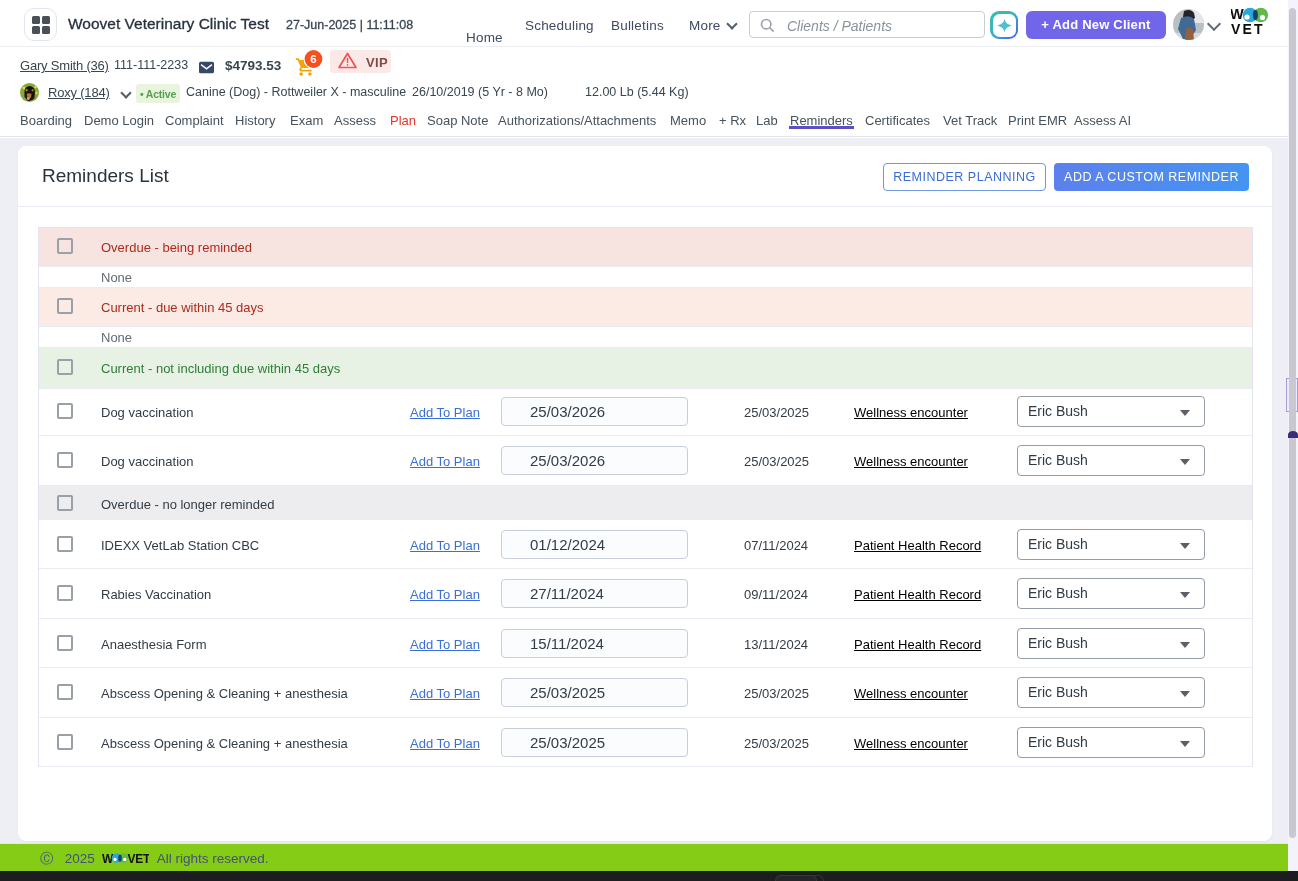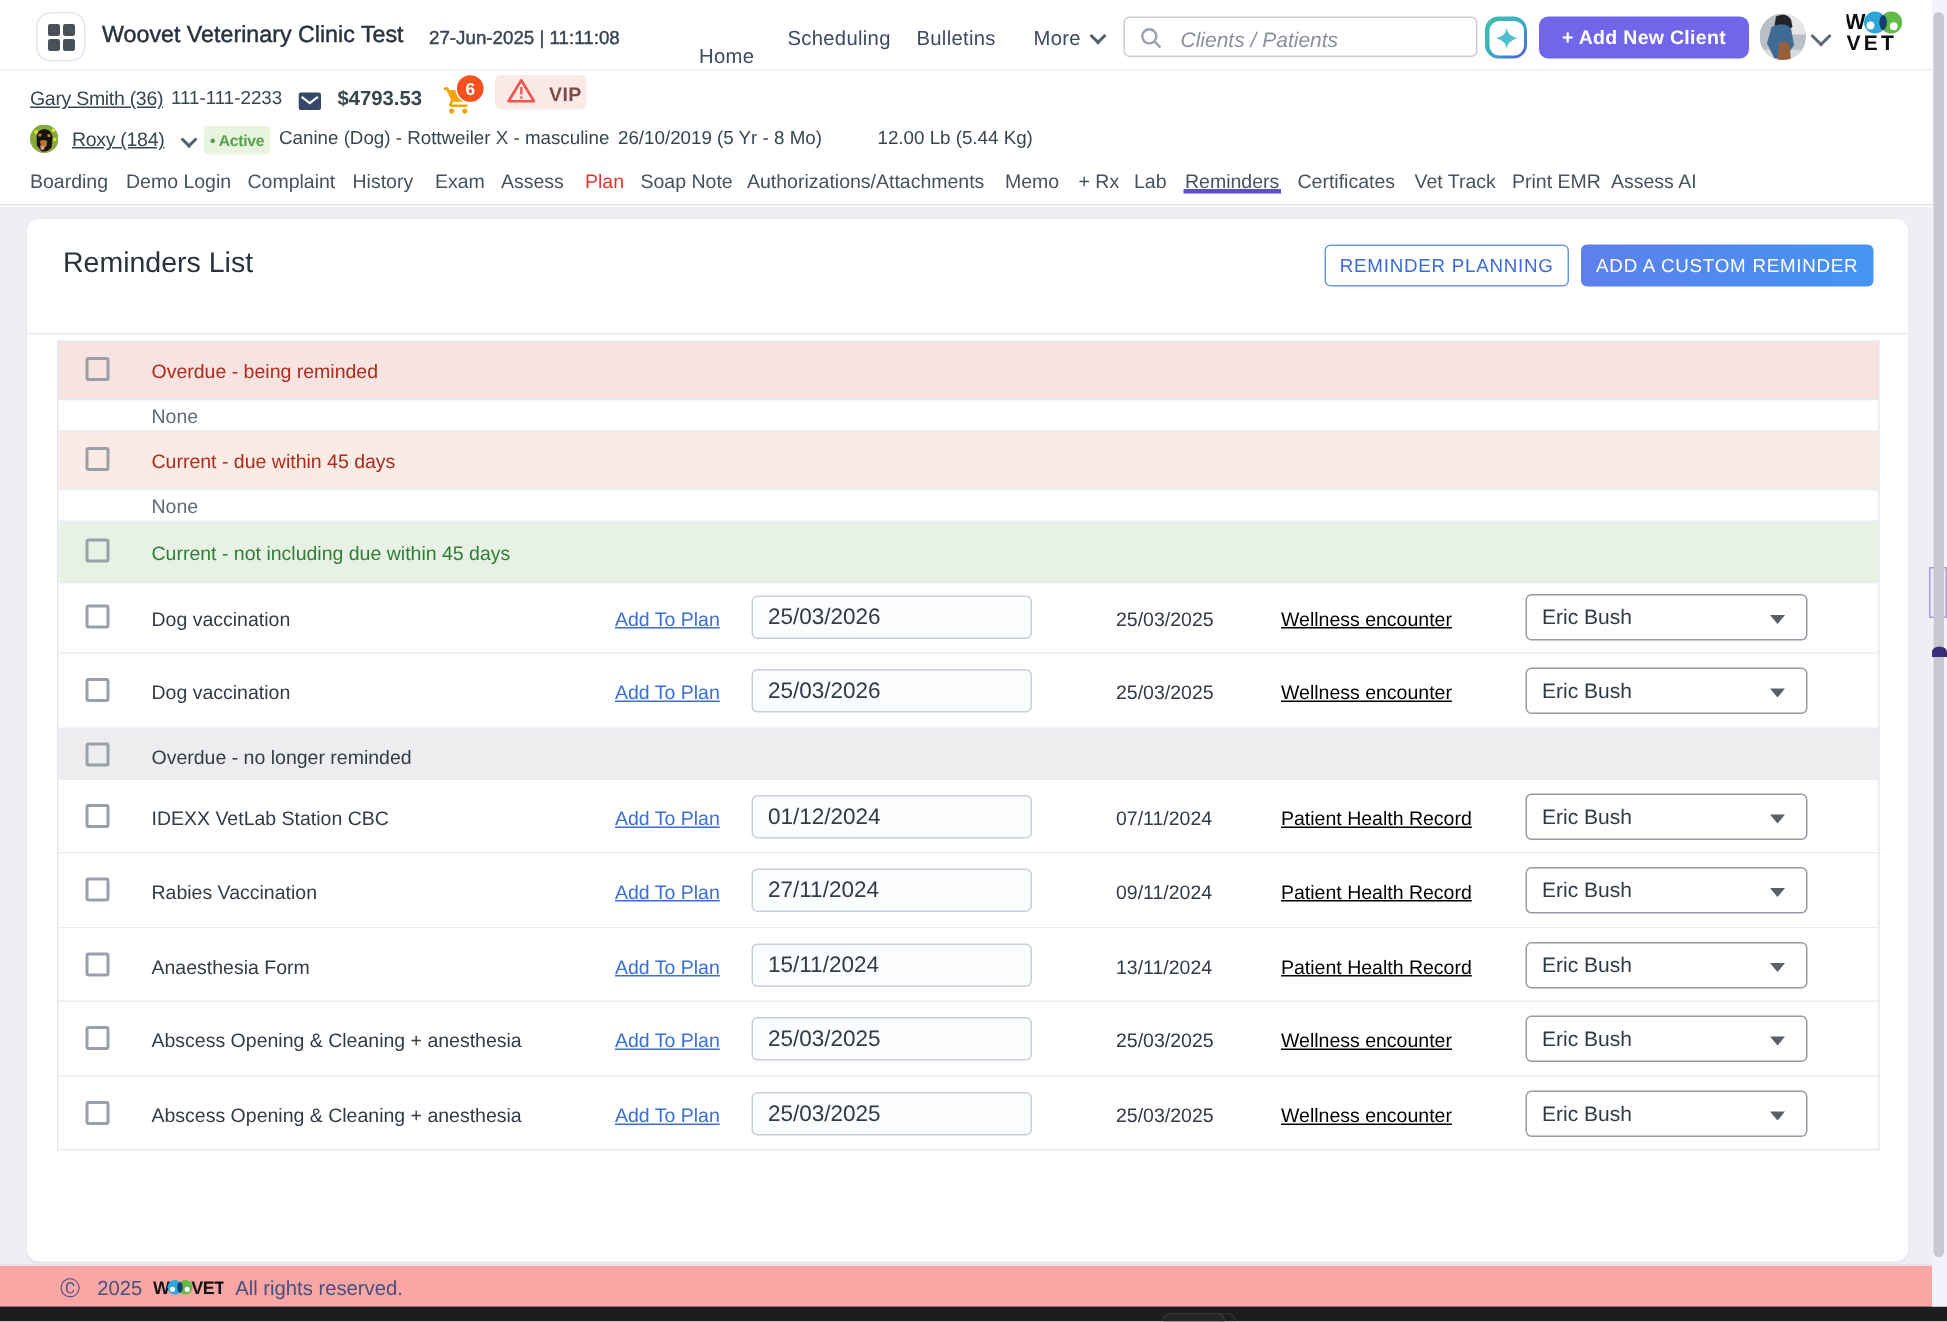--- a/index.html
+++ b/index.html
@@ -41,7 +41,7 @@
 
 .main { position:absolute; left:0; top:138px; width:1288px; height:705px; background:#edeff4; }
 .card { position:absolute; left:18px; top:8px; width:1254px; height:695px; background:#fff; border-radius:8px; box-shadow:0 1px 2px rgba(40,50,80,.06); }
-.cardhead { position:absolute; left:0; top:0; width:100%; height:77px; border-bottom:1px solid #e8ebf2; }
+.cardhead { position:absolute; left:0; top:0; width:100%; height:61px; border-bottom:1px solid #e8ebf2; }
 .chtitle { position:absolute; left:24px; top:19px; font-size:19px; color:#2a333d; }
 .btn-outline { position:absolute; left:865px; top:17px; width:163px; height:28px; border:1px solid #6e97e2; border-radius:4px; background:#fff; color:#3a6bd8; font-size:12.5px; letter-spacing:0.5px; text-align:center; line-height:26px; }
 .btn-blue { position:absolute; left:1036px; top:17px; width:195px; height:28px; border-radius:4px; background:linear-gradient(90deg,#5d80ec,#4494f2); color:#fff; font-size:12.5px; letter-spacing:0.5px; text-align:center; line-height:28px; }

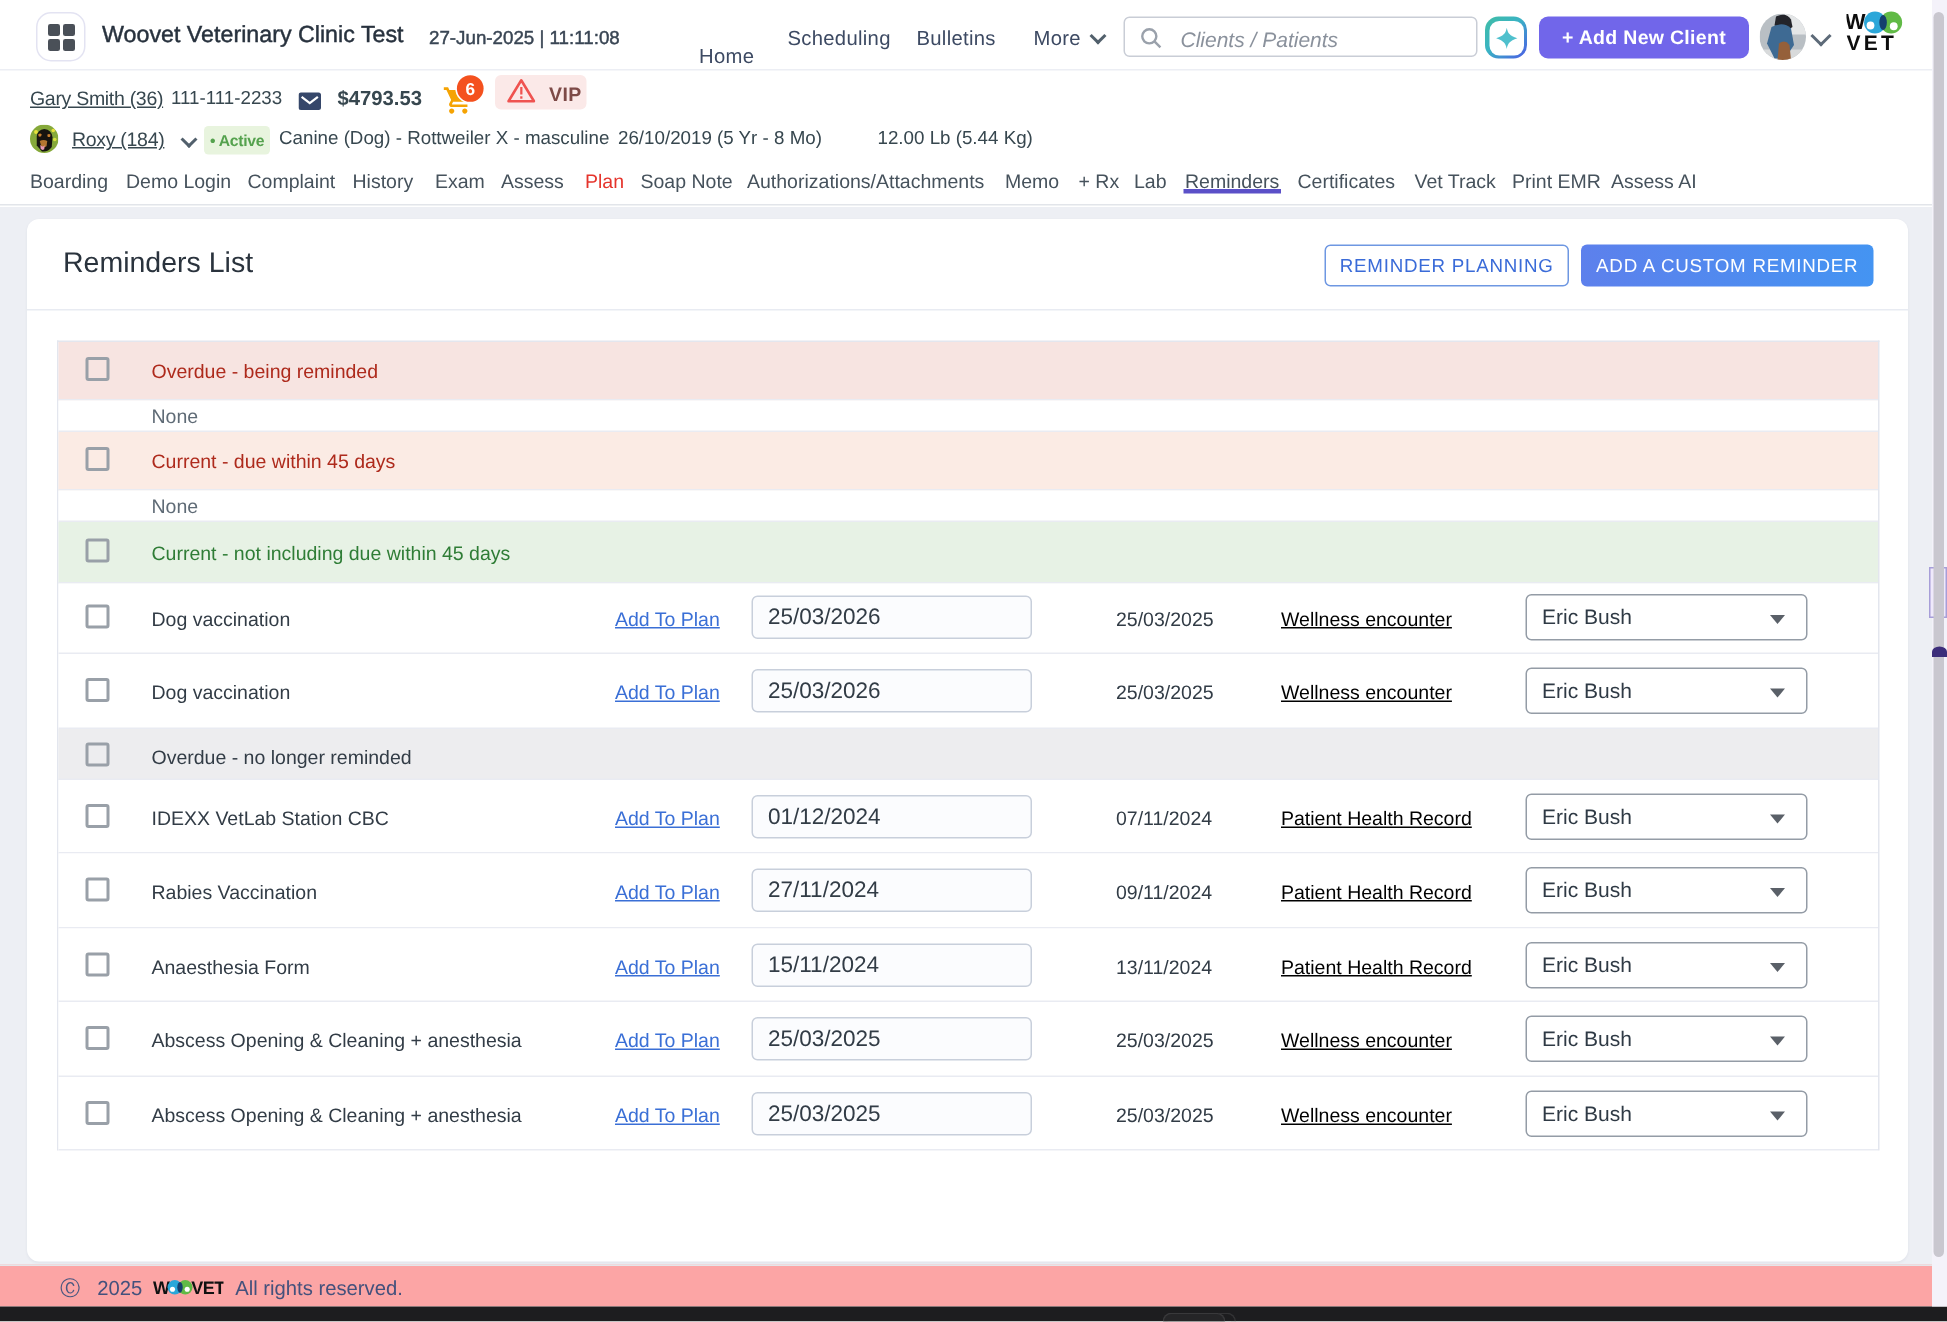--- a/index.html
+++ b/index.html
@@ -67,7 +67,7 @@
 .gray-t { color:#5f6b76; }
 .lnk { color:#3a6fd6; text-decoration:underline; }
 .lnk2 { color:#000000; text-decoration:underline; }
-.dinput { position:absolute; left:462px; width:187px; height:29px; border:1px solid #c8cfdb; border-radius:4px; background:#fbfcfe; font-size:15px; color:#323c46; line-height:27px; padding-left:10px; }
+.dinput { position:absolute; left:462px; width:187px; height:29px; border:1px solid #c8cfdb; border-radius:4px; background:#fbfcfe; font-size:15px; color:#323c46; line-height:27px; padding-left:28px; }
 .dsel { position:absolute; left:978px; width:188px; height:31px; border:1px solid #949ca6; border-radius:4px; background:#fff; font-size:14px; color:#2f3a45; line-height:29px; padding-left:10px; }
 .dsel:after { content:""; position:absolute; right:14px; top:13px; width:0; height:0; border-left:5px solid transparent; border-right:5px solid transparent; border-top:6px solid #5a6068; }
 

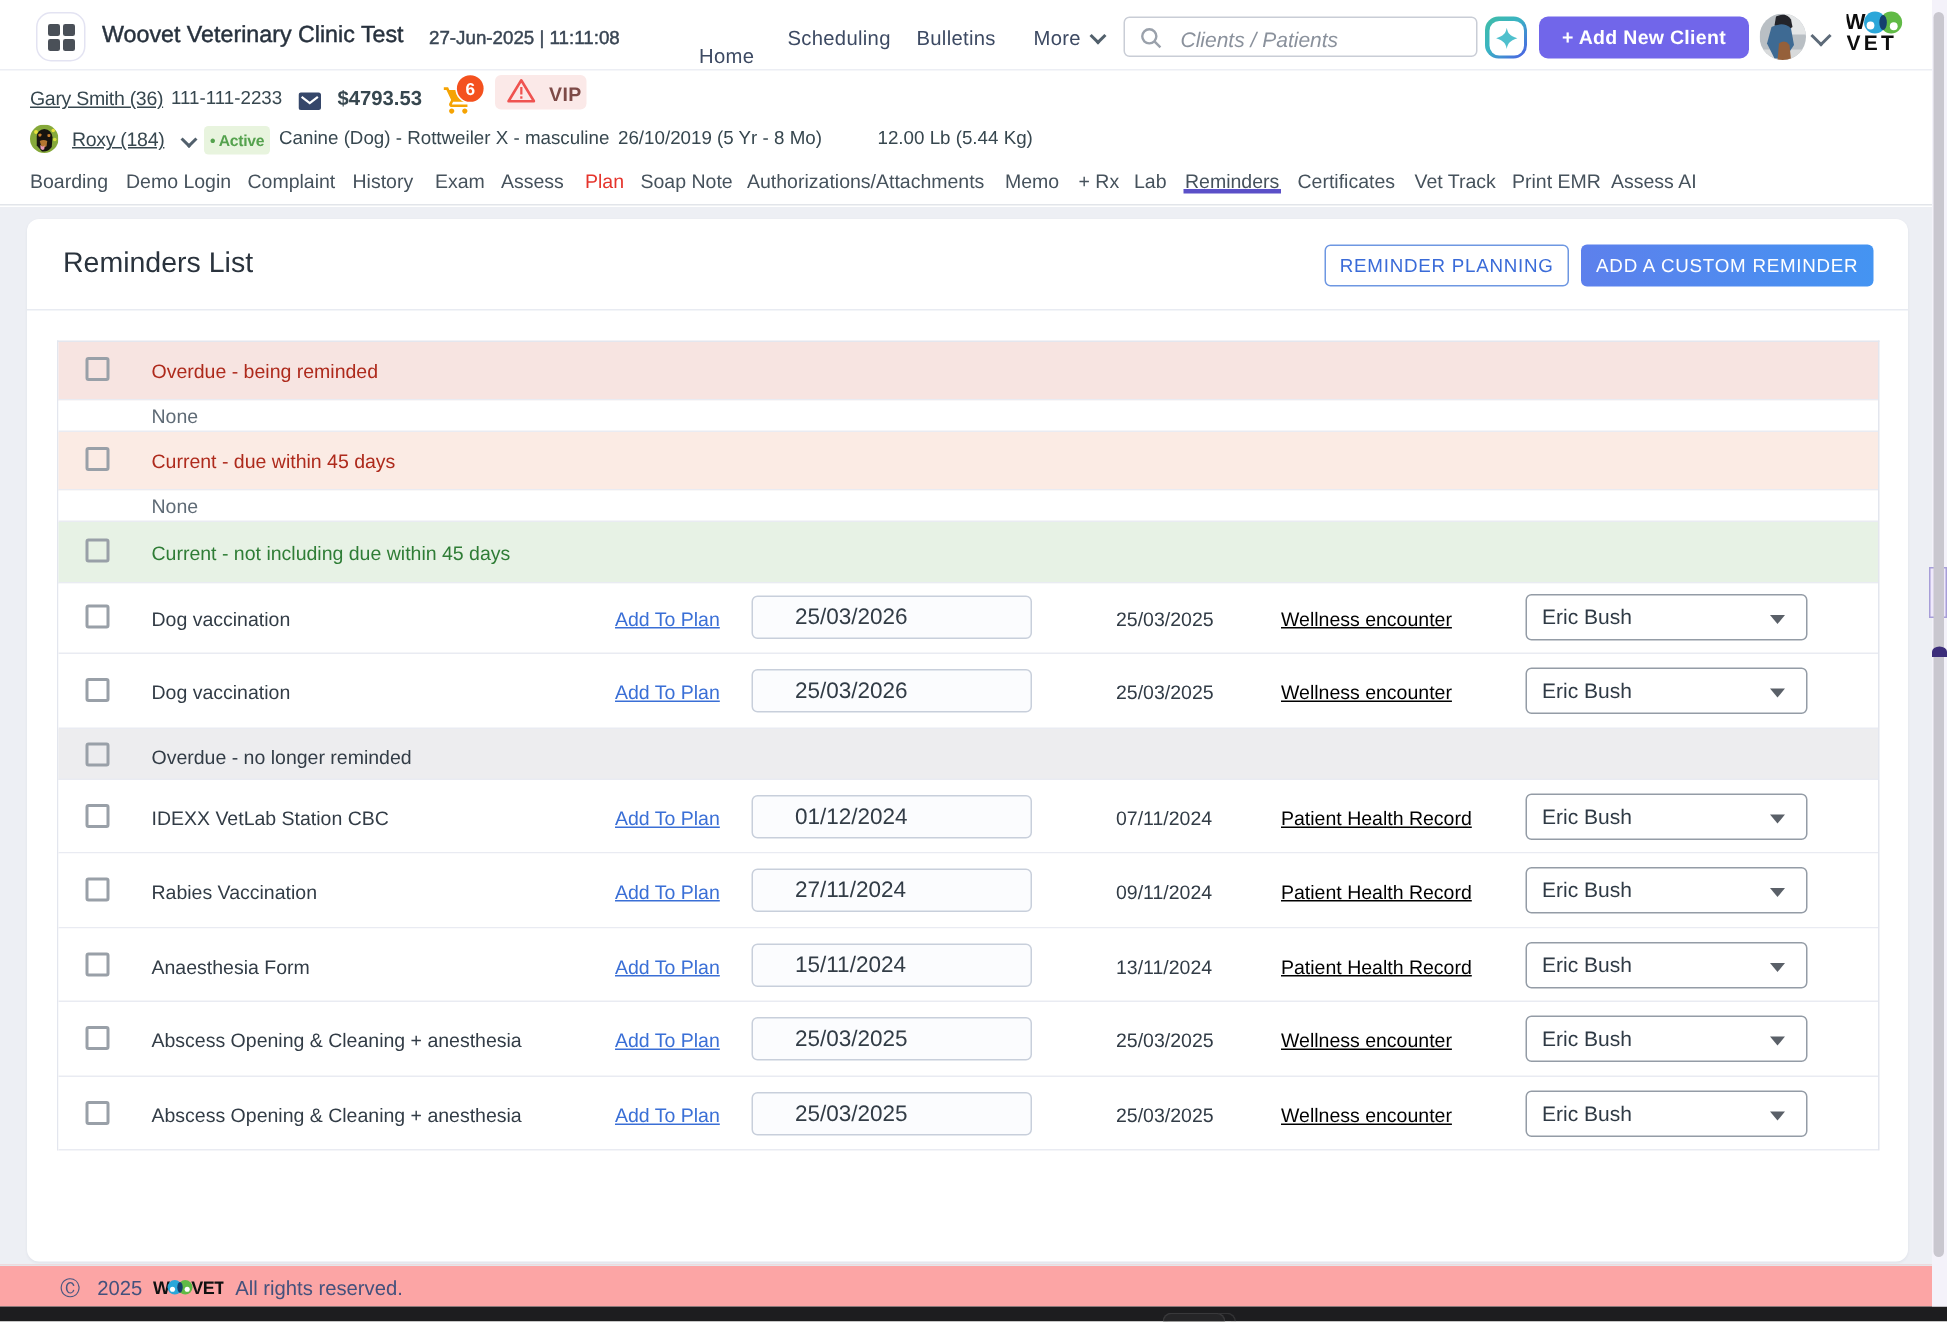--- a/index.html
+++ b/index.html
@@ -72,7 +72,7 @@
 .dsel:after { content:""; position:absolute; right:14px; top:13px; width:0; height:0; border-left:5px solid transparent; border-right:5px solid transparent; border-top:6px solid #5a6068; }
 
 
-.footer { position:absolute; left:0; top:843px; width:1288px; height:28px; background:#fca5a5; border-top:1px solid #e4e6ea; }
+.footer { position:absolute; left:0; top:843px; width:1288px; height:28px; background:#84cc16; border-top:1px solid #e4e6ea; }
 .fcontent { position:absolute; left:40px; top:6px; font-size:13.5px; color:#44517c; }
 .blackbar { position:absolute; left:0; top:871px; width:1298px; height:10px; background:#1d1d1f; }
 .dockitem { position:absolute; left:775px; top:875px; width:42px; height:6px; border:1.5px solid #39393b; border-bottom:none; border-radius:6px 6px 0 0; background:#252527; }

